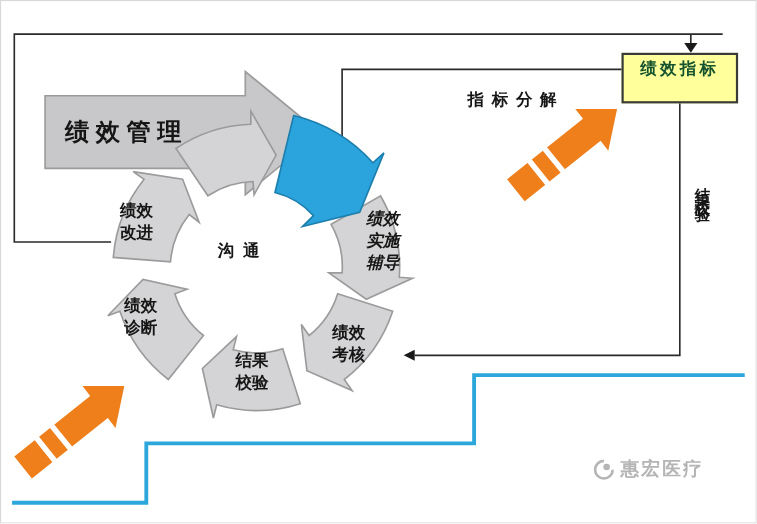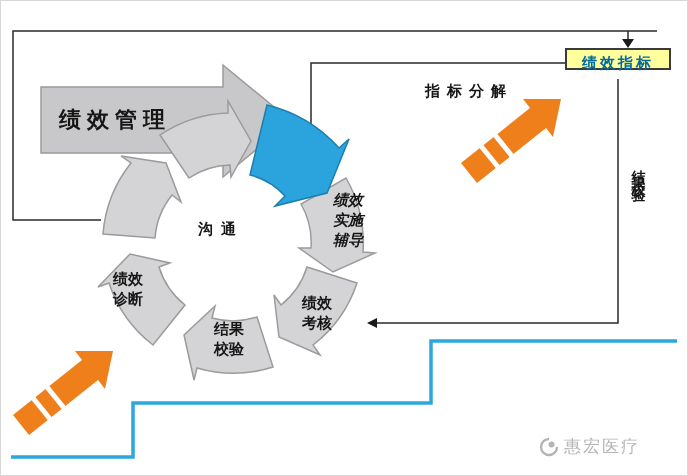--- a/index.html
+++ b/index.html
@@ -20,10 +20,10 @@
     writing-mode:vertical-rl;letter-spacing:6px;font-size:14px;line-height:16px;
   }
   .indicator-box{
-    position:absolute;left:564px;top:47px;width:106px;height:22px;
+    position:absolute;left:564px;top:47px;width:106px;height:46px;
     background:#FFFF9C;border:2px solid #3a3a3a;box-sizing:border-box;
     line-height:26px;text-align:center;font-weight:bold;font-size:15px;
-    color:#0369a1;letter-spacing:3px;
+    color:#14532d;letter-spacing:3px;
   }
   .watermark{
     position:absolute;left:538px;top:414px;display:flex;align-items:center;gap:5px;

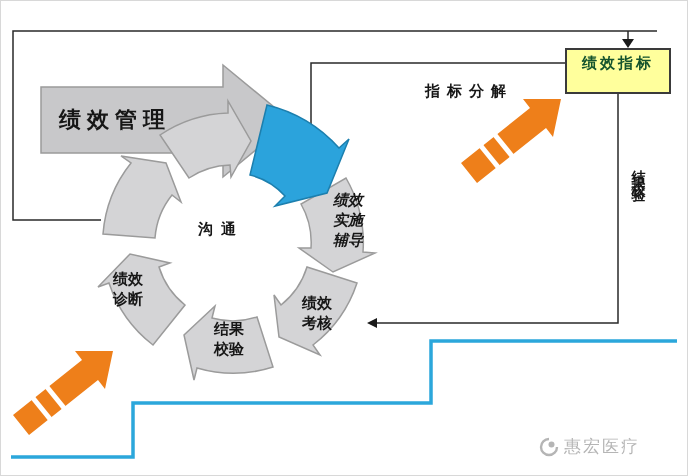--- a/index.html
+++ b/index.html
@@ -86,6 +86,7 @@
 
   <div class="label" style="left:112px;top:268px;width:40px;">绩效诊断</div>
 
+  <div class="label" style="left:108px;top:181px;width:40px;">绩效改进</div>
 
   <div class="label label-center" style="left:197px;top:218px;width:70px;">沟通</div>
 

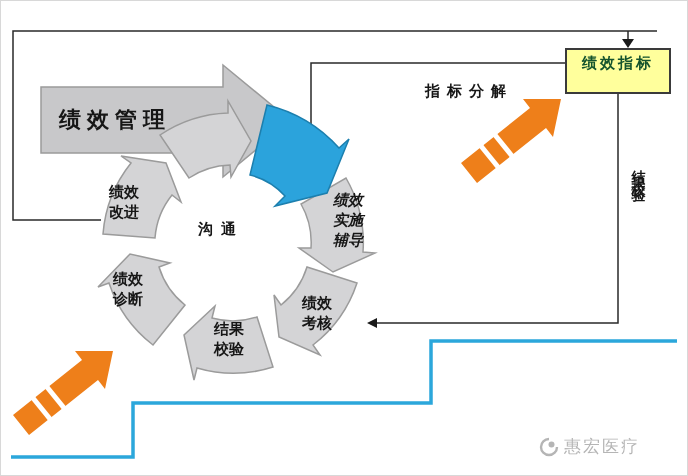--- a/index.html
+++ b/index.html
@@ -27,7 +27,7 @@
   }
   .watermark{
     position:absolute;left:538px;top:414px;display:flex;align-items:center;gap:5px;
-    color:#b5b5b5;font-size:17px;font-weight:normal;letter-spacing:2px;margin-top:20px;
+    color:#b5b5b5;font-size:17px;font-weight:bold;letter-spacing:2px;
   }
 </style>
 </head>

